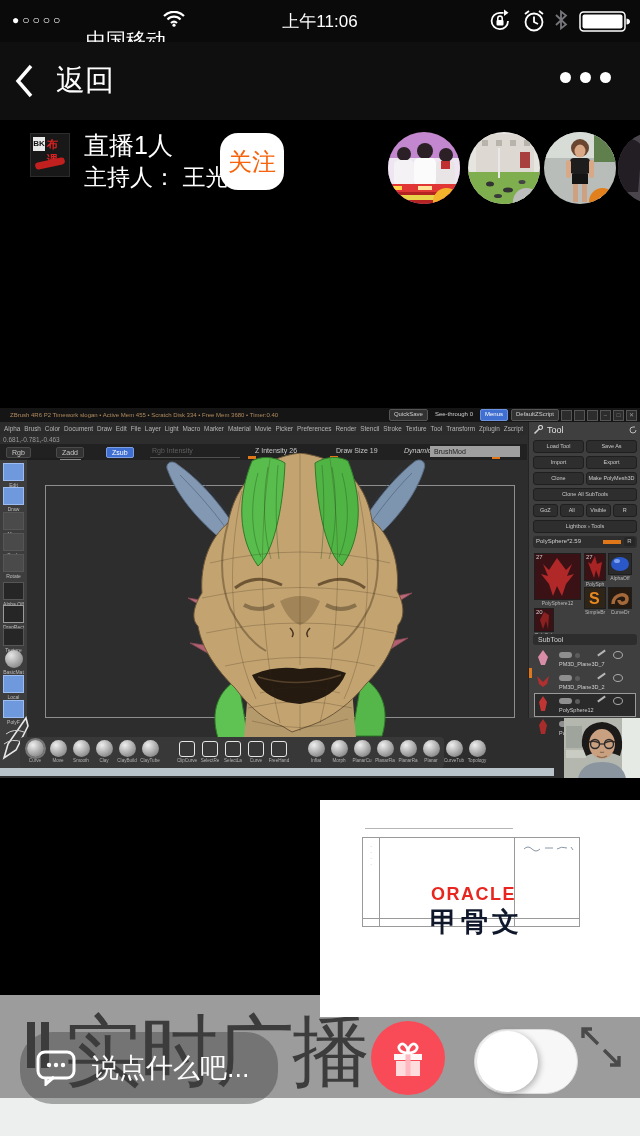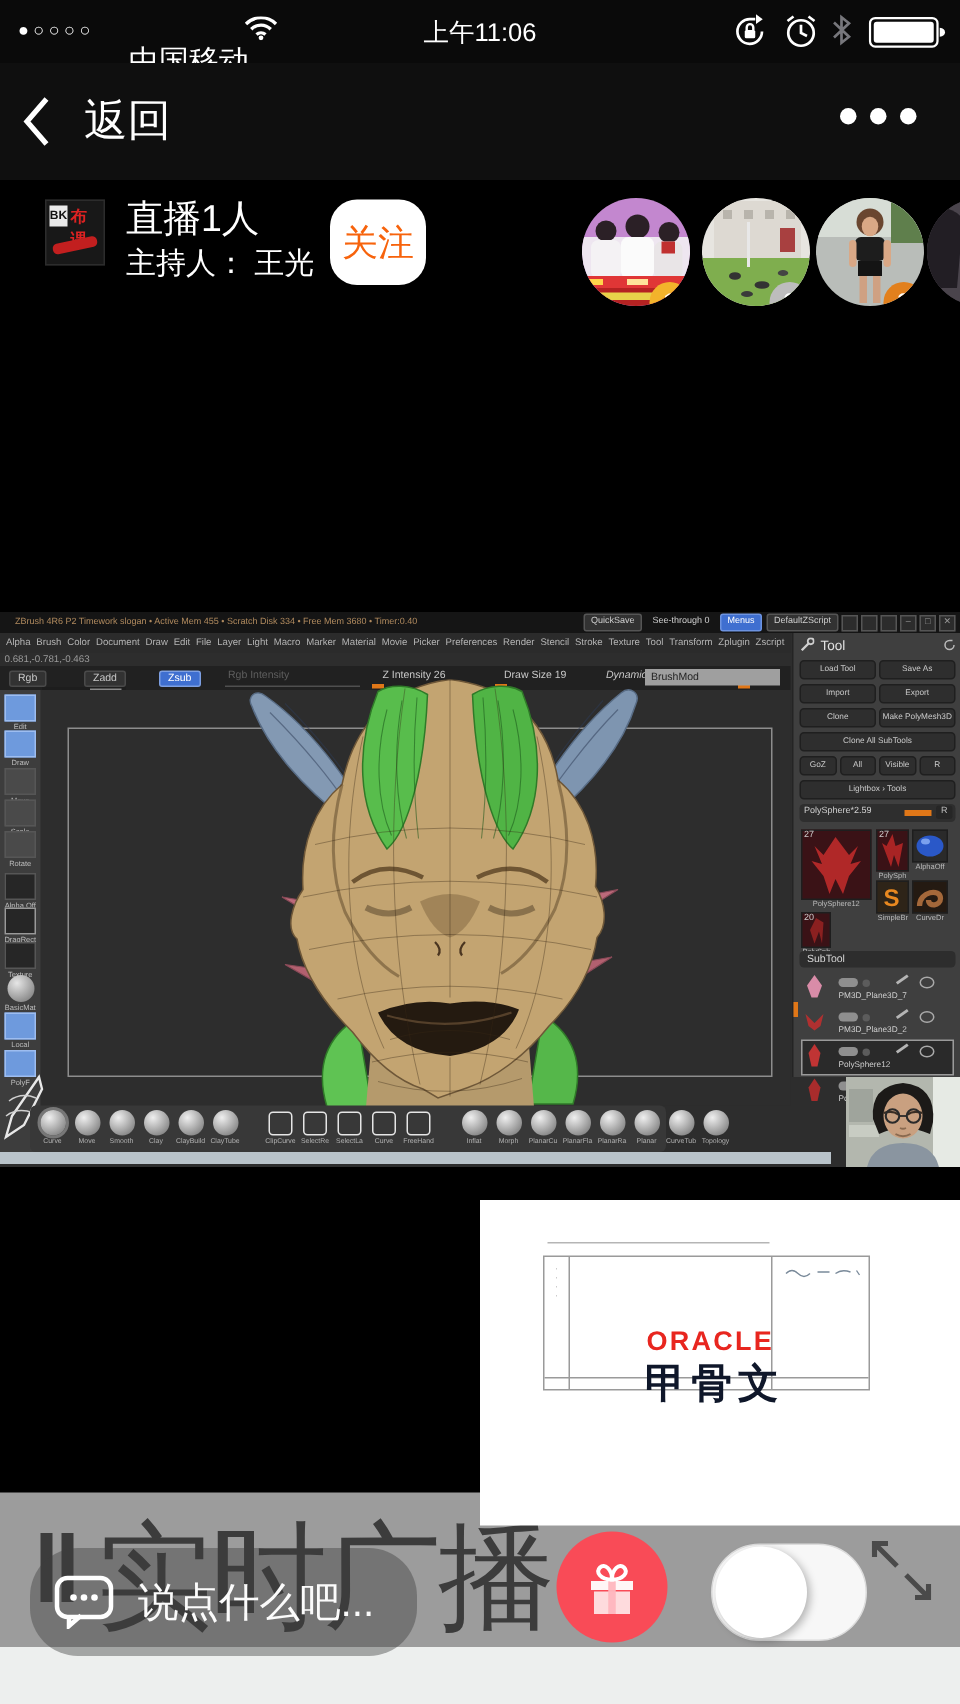--- a/index.html
+++ b/index.html
@@ -31,7 +31,7 @@
   #host-logo .cn{position:absolute;left:16px;top:3px;color:#d22;font-size:11px;font-weight:700;letter-spacing:1px;}
   #host-logo .stroke{position:absolute;left:4px;top:26px;width:30px;height:7px;background:#c21f1f;border-radius:3px;transform:rotate(-12deg);}
   #live-count{left:84px;top:9px;font-size:25px;color:#fff;text-align:center;}
-  #host-name{left:84px;top:42px;font-size:20px;color:#fff;}
+  #host-name{left:84px;top:42px;font-size:23px;color:#fff;}
   #follow-btn{left:220px;top:13px;width:64px;height:57px;background:#fff;border-radius:18px;
               display:flex;align-items:center;justify-content:center;font-size:24px;cursor:pointer;}
   .avatar{top:12px;width:72px;height:72px;border-radius:50%;overflow:hidden;background:#222;cursor:pointer;}

